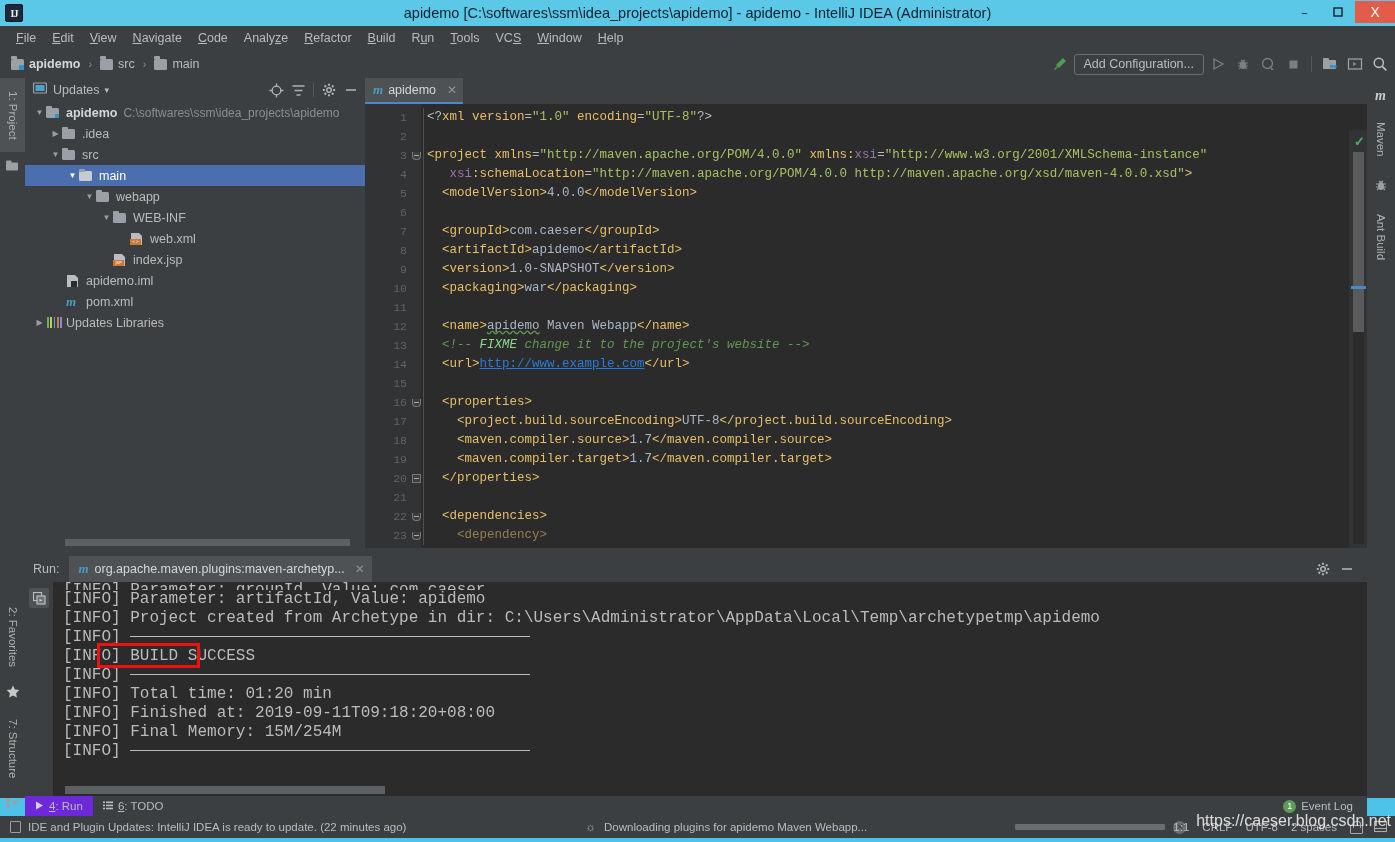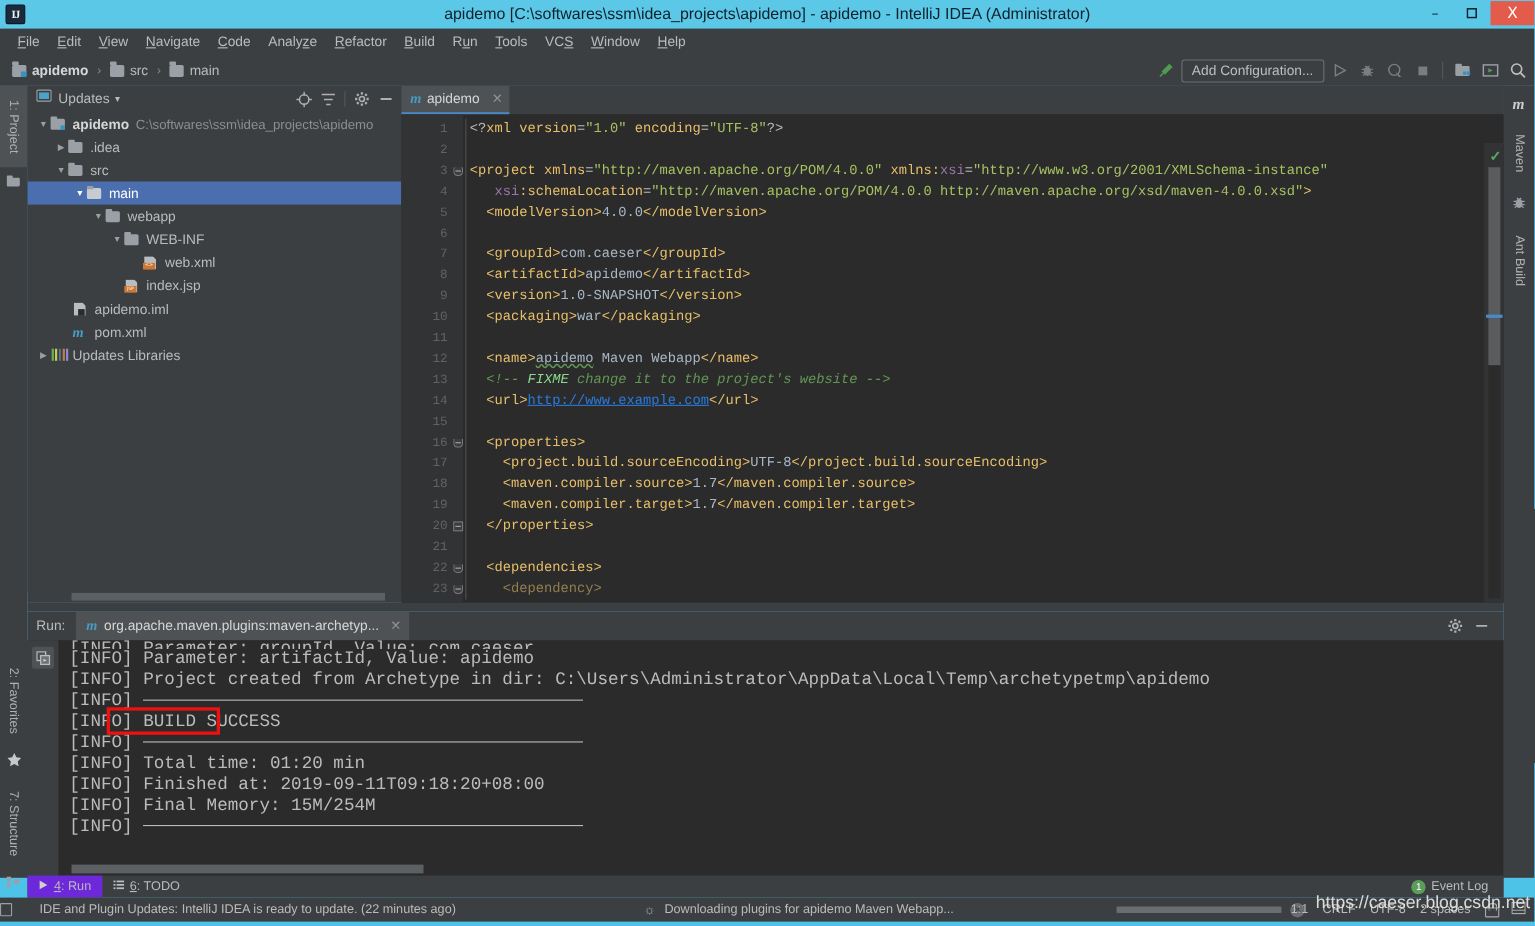--- a/index.html
+++ b/index.html
@@ -208,7 +208,7 @@
     position:absolute;left:0;top:816px;width:1395px;height:22px;background:#3c3f41;
     display:flex;align-items:center;font-size:11.5px;color:#bbbbbb;
   }
-  .sb-left{display:flex;align-items:center;gap:25px;}
+  .sb-left{display:flex;align-items:center;gap:7px;padding-left:10px;}
   .sb-sq{width:11px;height:12px;border:1px solid #9b9ea0;border-radius:1px;}
   .sb-mid{position:absolute;left:585px;display:flex;align-items:center;gap:8px;}
   .spinner{color:#9aa0a6;font-size:12px;}

